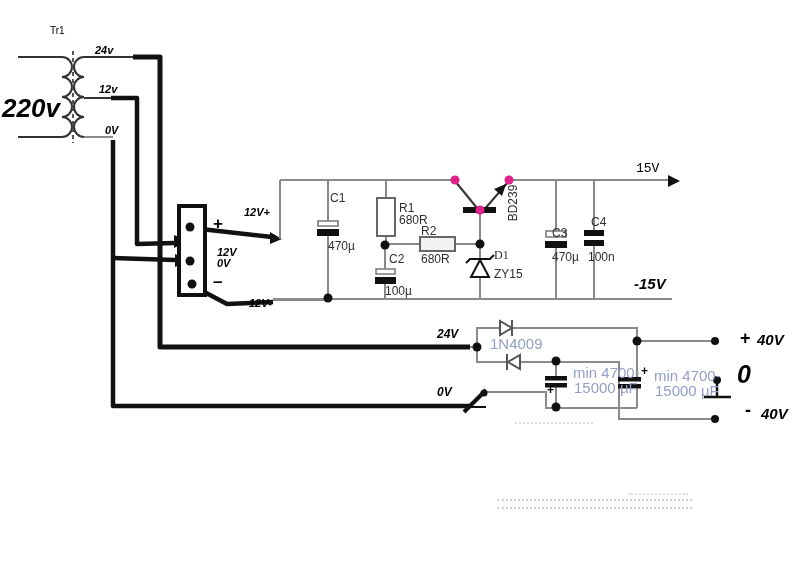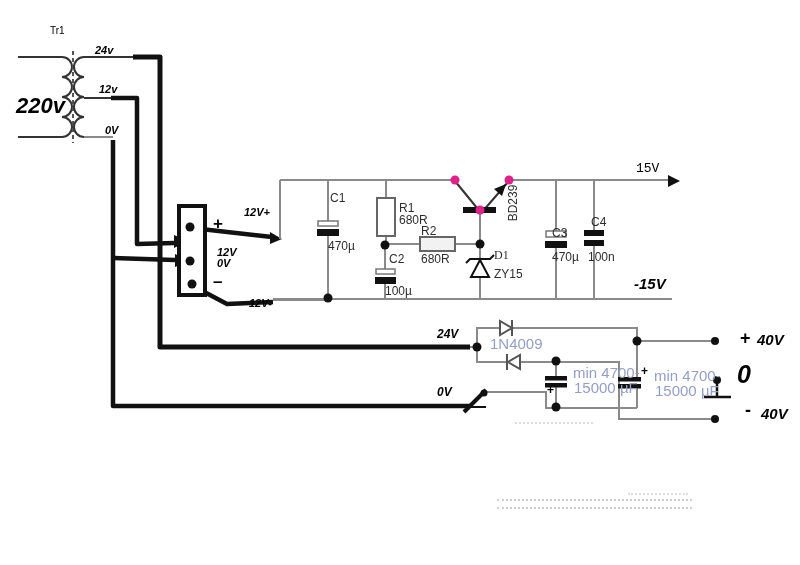--- a/index.html
+++ b/index.html
@@ -162,7 +162,7 @@
   </svg>
 
   <div class="lbl" style="left:50px;top:26px;font-size:10px;">Tr1</div>
-  <div class="lbl bi" style="left:16px;top:95px;font-size:22px;">220v</div>
+  <div class="lbl bi" style="left:2px;top:95px;font-size:26px;">220v</div>
   <div class="lbl tap" style="left:95px;top:45px;">24v</div>
   <div class="lbl tap" style="left:99px;top:84px;">12v</div>
   <div class="lbl tap" style="left:105px;top:125px;">0V</div>

